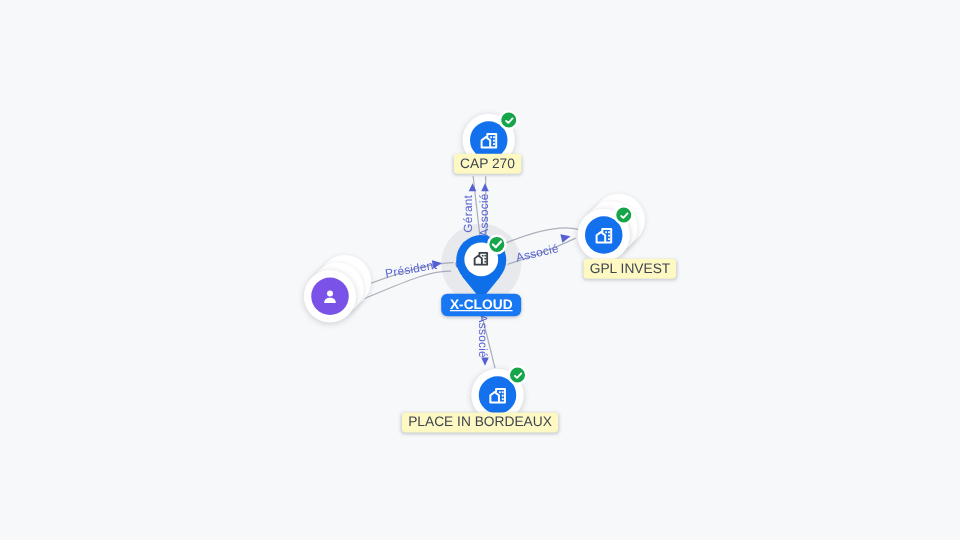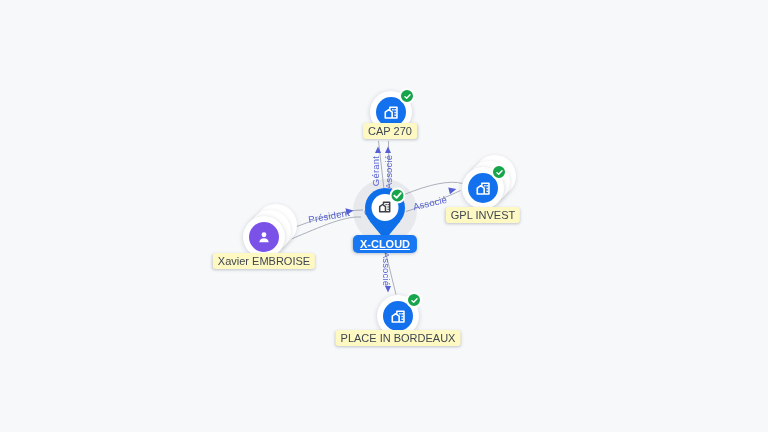--- a/index.html
+++ b/index.html
@@ -168,7 +168,7 @@
       </div>
     </div>
   </div>
-  <div class="pill" style="left:483px;top:207px;">GPL INVEST</div>
+  <div class="pill" style="left:504px;top:207px;">GPL INVEST</div>
 
   <div class="node" style="left:264px;top:237px;">
     <div class="stack s2"></div>

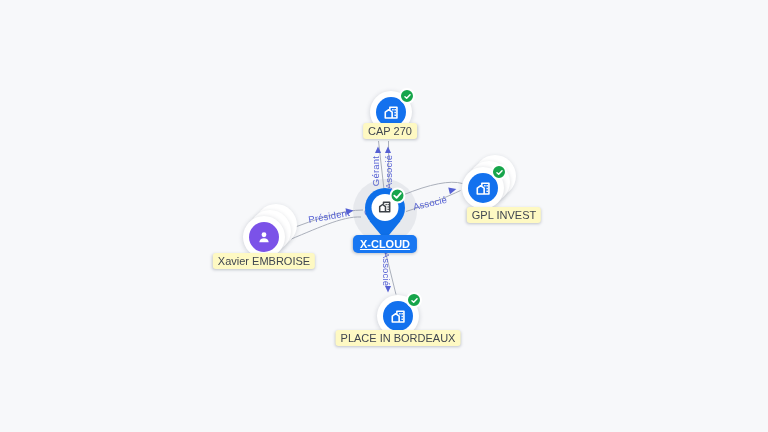--- a/index.html
+++ b/index.html
@@ -182,7 +182,6 @@
       </div>
     </div>
   </div>
-  <div class="pill" style="left:264px;top:253px;">Xavier EMBROISE</div>
 
   <div class="node" style="left:398px;top:316px;">
     <div class="card">

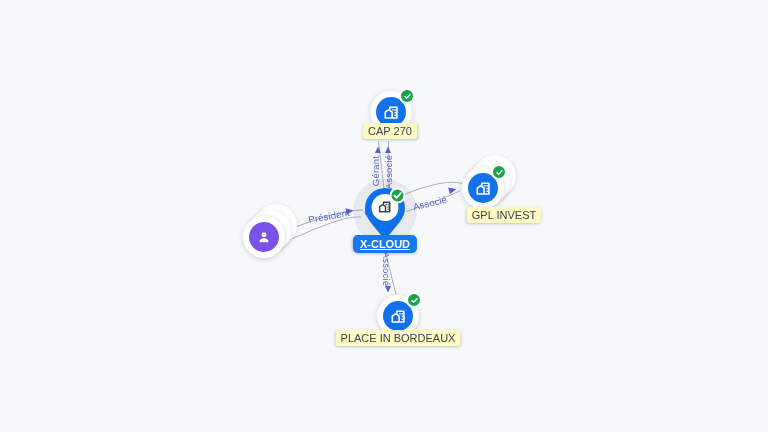--- a/index.html
+++ b/index.html
@@ -206,7 +206,7 @@
       </div>
     </div>
   </div>
-  <div class="pill" style="left:398px;top:330px;">PLACE IN BORDEAUX</div>
+  <div class="pill" style="left:384px;top:330px;">PLACE IN BORDEAUX</div>
 
 </div>
 

